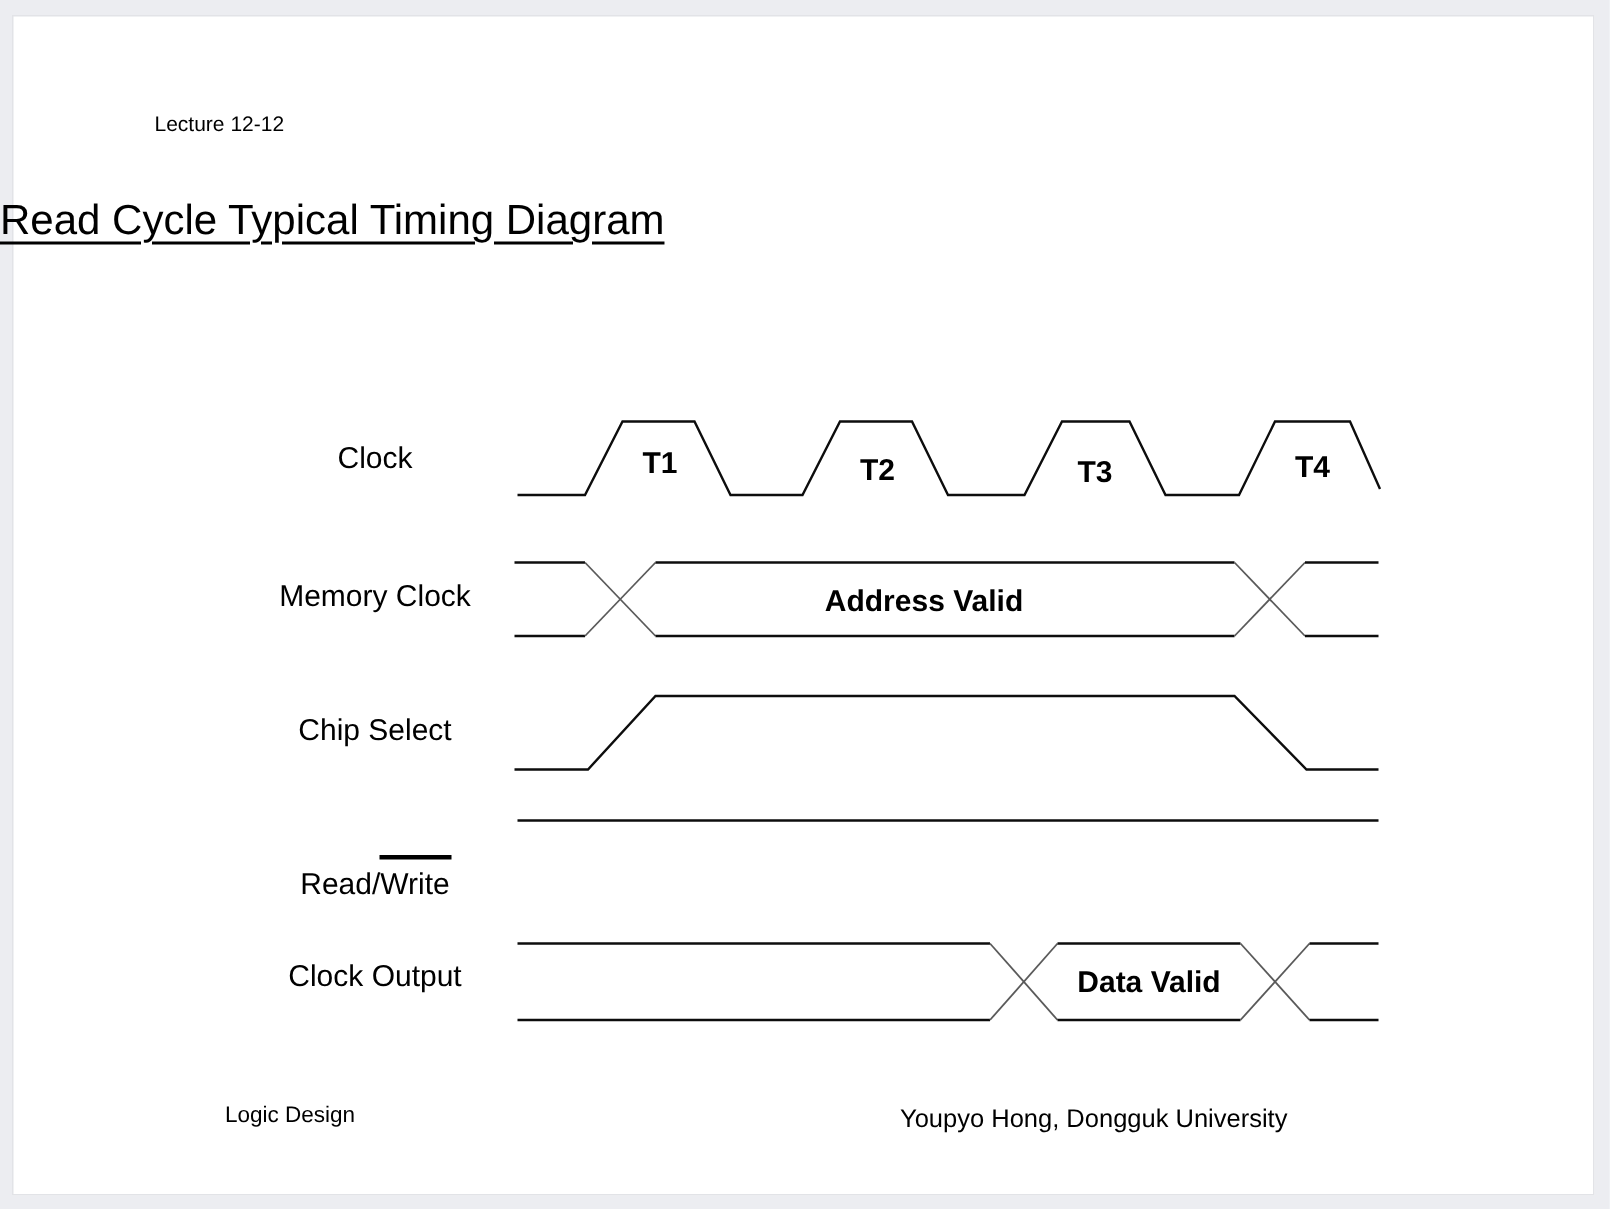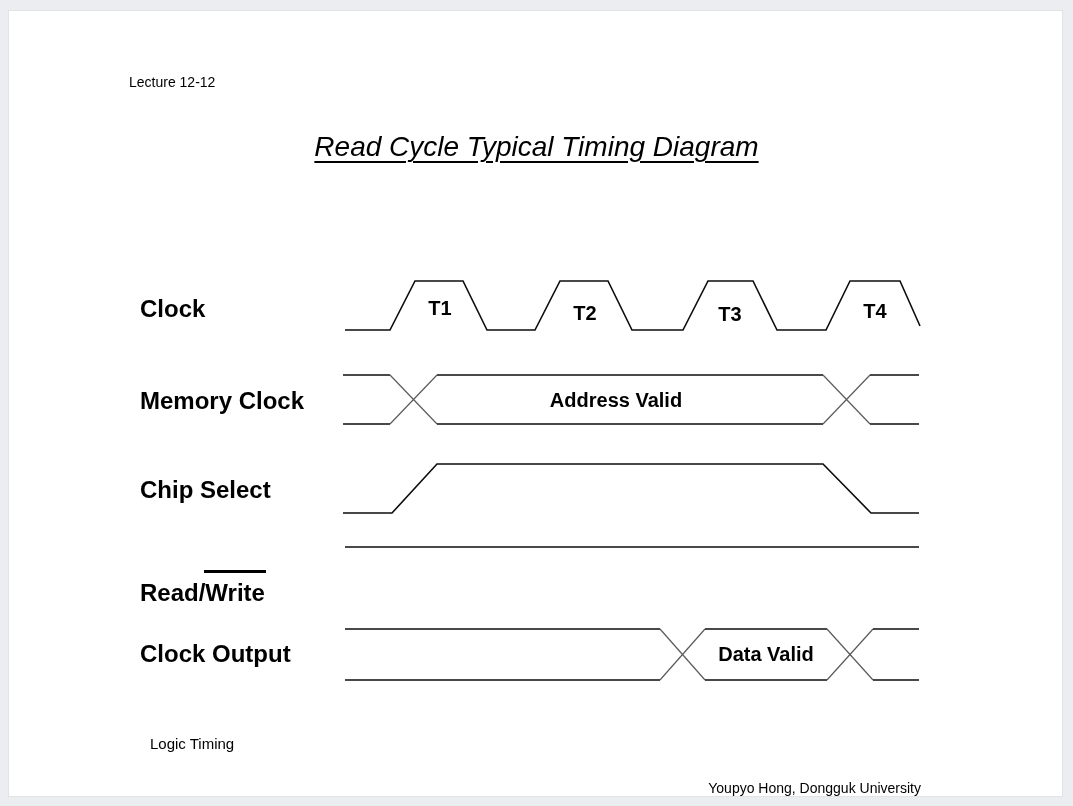--- a/index.html
+++ b/index.html
@@ -29,7 +29,6 @@
     font-size: 14px;
     color: #000;
     white-space: nowrap;
-    margin-left: 26px;
   }
   .slide-title {
     position: absolute;

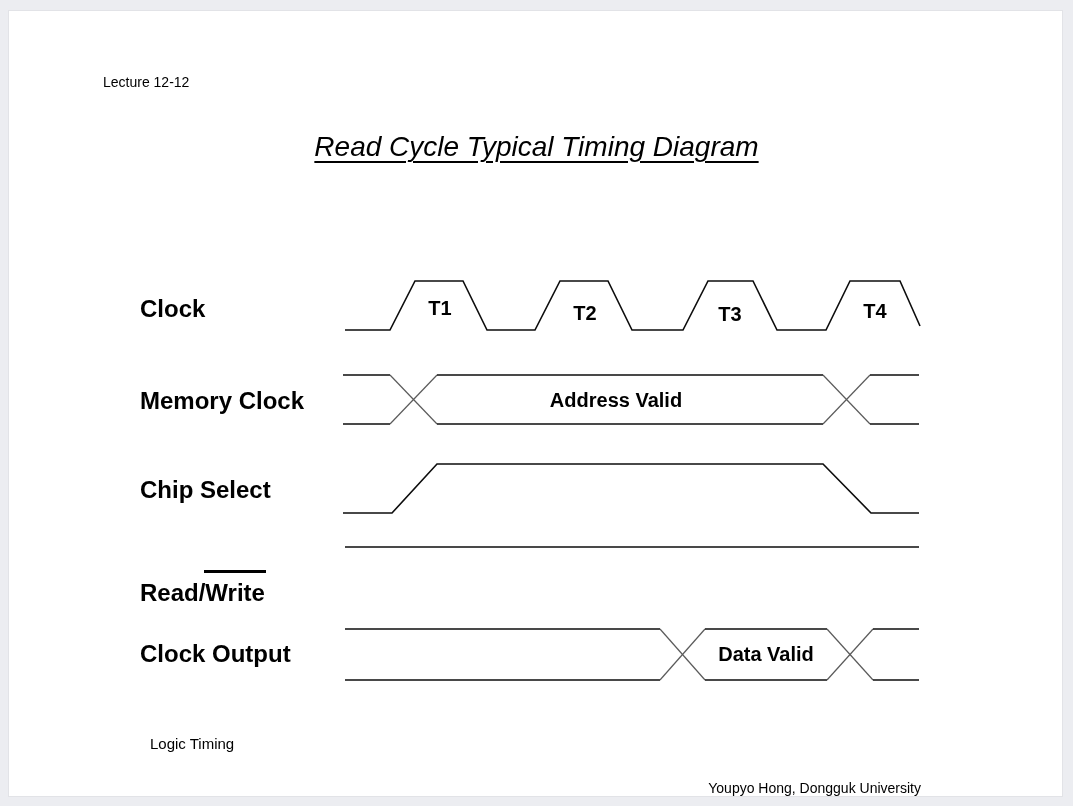--- a/index.html
+++ b/index.html
@@ -35,10 +35,8 @@
     left: 0;
     top: 131px;
     width: 1073px;
-    text-align: center;
     font-size: 28px;
     color: #000;
-    font-style: italic;
   }
   .slide-title span {
     text-decoration: underline;

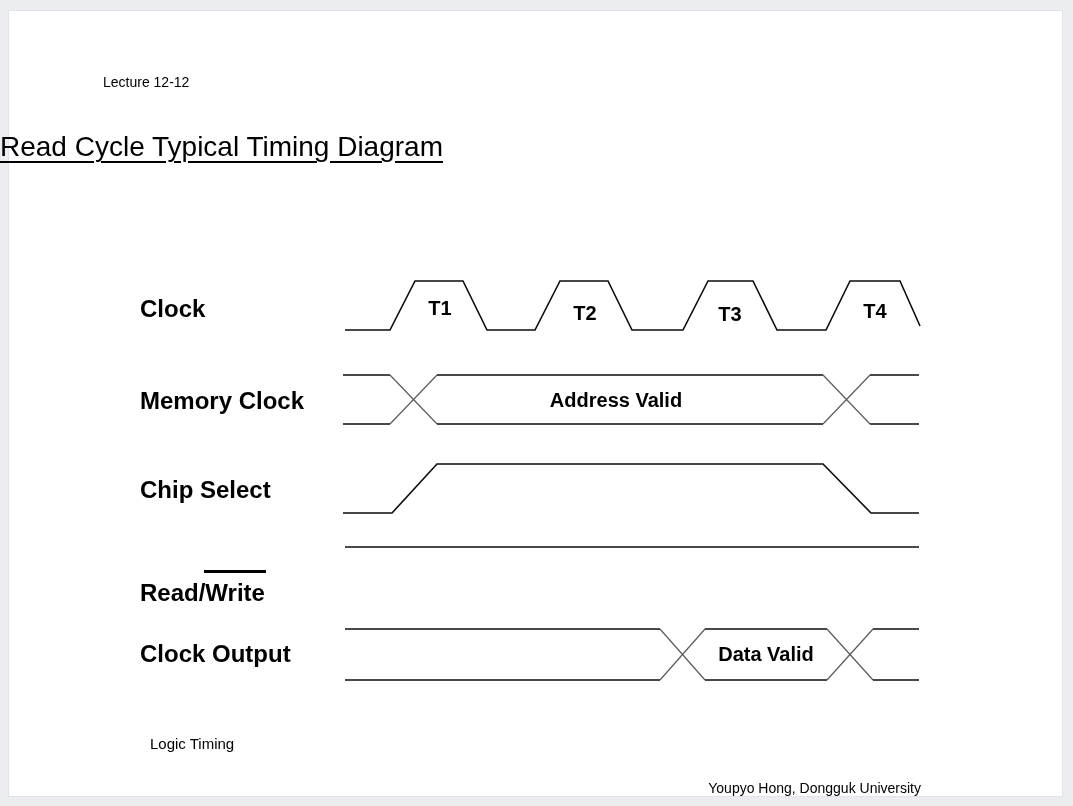--- a/index.html
+++ b/index.html
@@ -47,9 +47,9 @@
     position: absolute;
     left: 140px;
     width: 220px;
-    text-align: left;
-    font-size: 24px;
-    font-weight: bold;
+    text-align: center;
+    font-size: 20px;
+    font-weight: normal;
     color: #000;
     white-space: nowrap;
   }

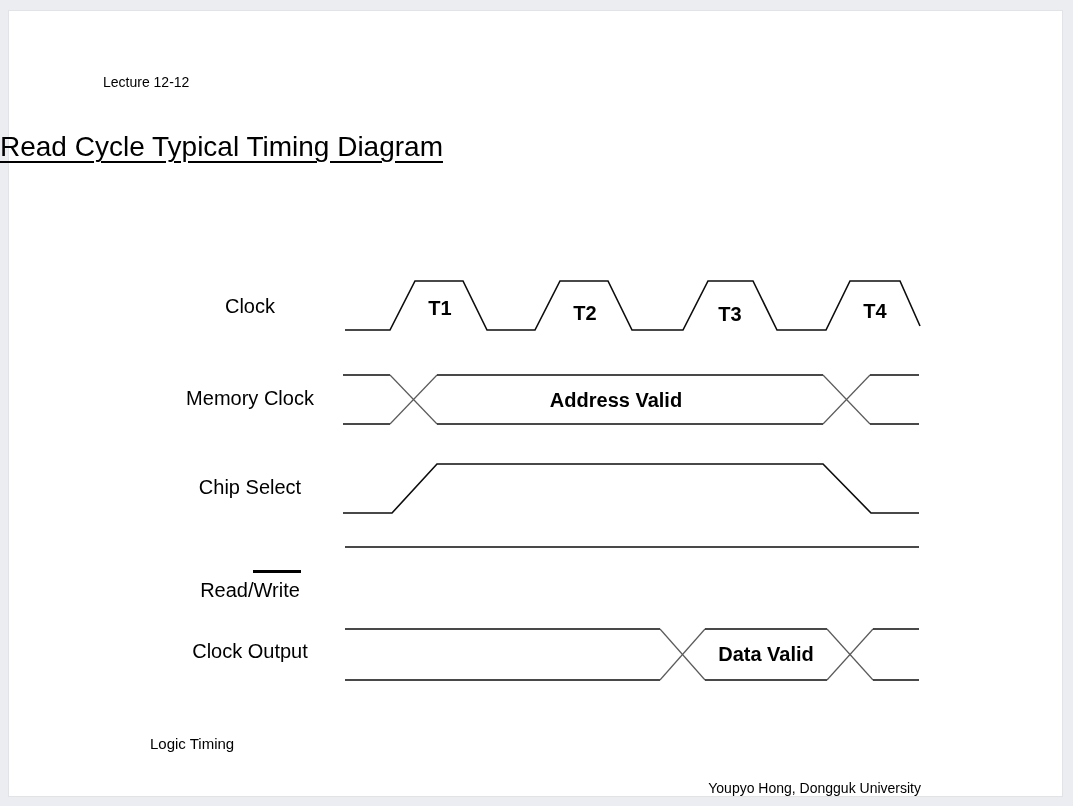--- a/index.html
+++ b/index.html
@@ -170,7 +170,7 @@
 
 </svg>
 
-<div class="footer-left">Logic Timing</div>
+<div class="footer-left">Logic Design</div>
 <div class="footer-right">Youpyo Hong, Dongguk University</div>
 
 </body></html>

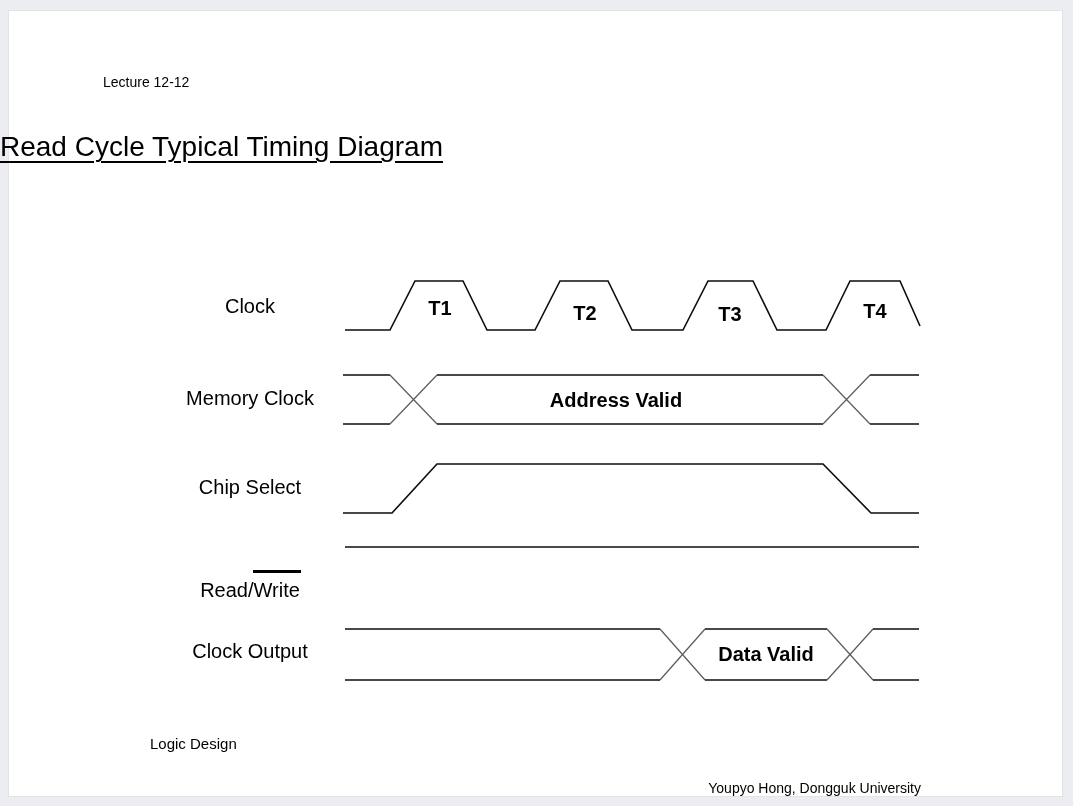--- a/index.html
+++ b/index.html
@@ -101,10 +101,9 @@
     left: 600px;
     top: 736px;
     width: 321px;
-    text-align: right;
-    font-size: 14px;
+    text-align: left;
+    font-size: 17px;
     white-space: nowrap;
-    margin-top: 44px;
   }
 </style>
 </head>

